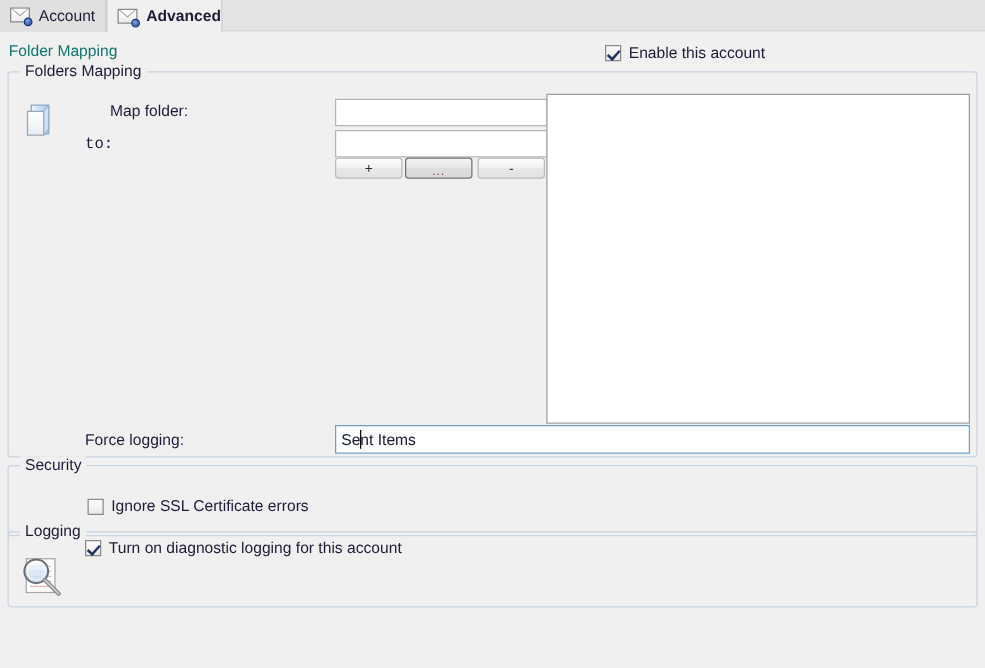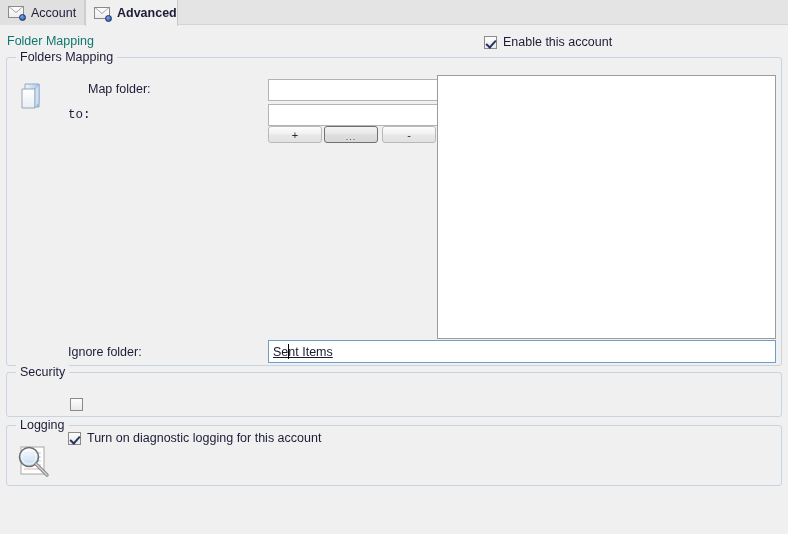--- a/index.html
+++ b/index.html
@@ -328,7 +328,7 @@
 
 <div id="folder-listbox"></div>
 
-<div class="field-label" id="label-force-folder">Ignore folder:</div>
+<div class="field-label" id="label-force-folder">Force logging:</div>
 <input class="textinput" id="input-force-folder" type="text" value="Sent Items" style="">
 <span class="caret"></span>
 

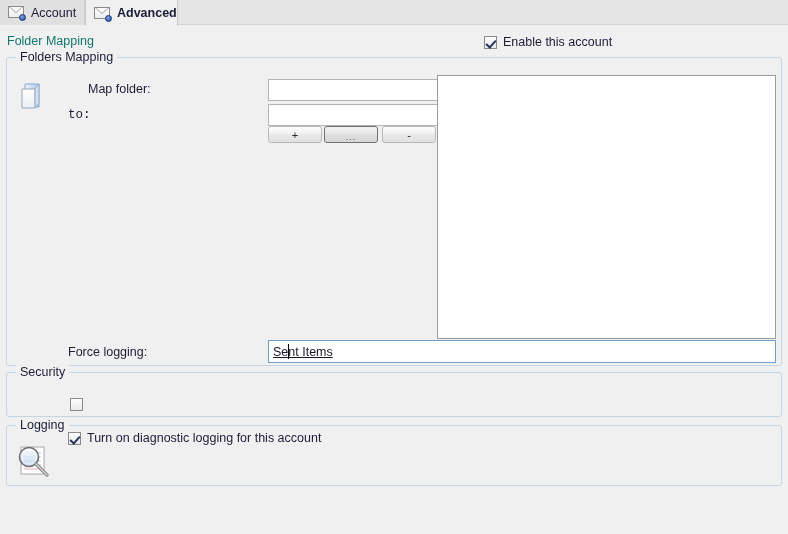--- a/index.html
+++ b/index.html
@@ -152,7 +152,6 @@
     padding: 0 4px;
     outline: none;
     line-height: 18px;
-    text-decoration: underline;
   }
   #input-map-folder { left: 268px; top: 79px; width: 170px; height: 22px; }
   #input-map-to     { left: 268px; top: 104px; width: 170px; height: 22px; }

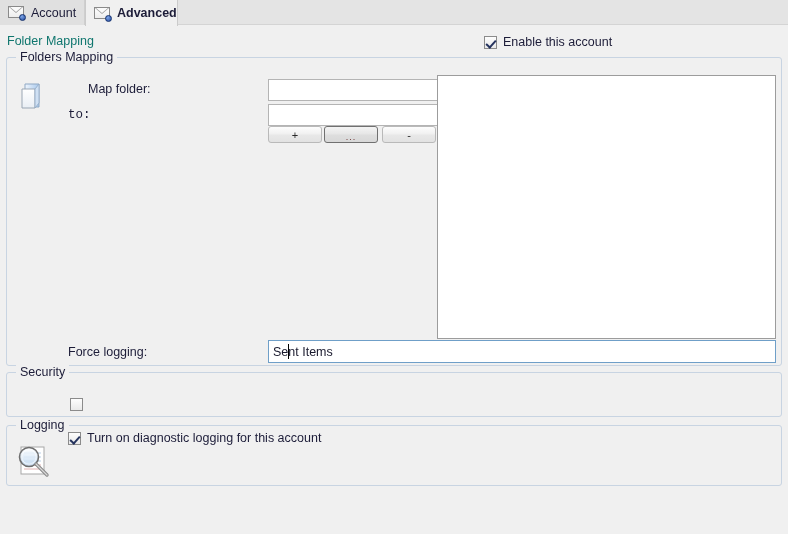--- a/index.html
+++ b/index.html
@@ -126,7 +126,7 @@
     white-space: nowrap;
   }
   #gb-folders { left: 6px; top: 57px; width: 776px; height: 309px; }
-  #gb-security { left: 6px; top: 372px; width: 776px; height: 45px; }
+  #gb-security { left: 6px; top: 372px; width: 776px; height: 57px; }
   #gb-logging { left: 6px; top: 425px; width: 776px; height: 61px; }
 
   

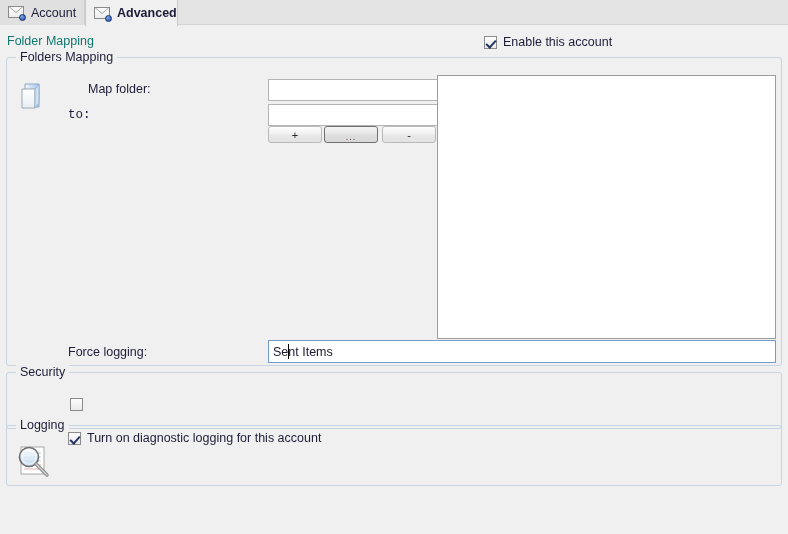--- a/index.html
+++ b/index.html
@@ -337,6 +337,7 @@
 
 <div id="row-ignore-ssl" class="checkrow abs">
   <span class="checkbox"></span>
+  <span class="check-label">Ignore SSL Certificate errors</span>
 </div>
 
 <div class="groupbox" id="gb-logging">

